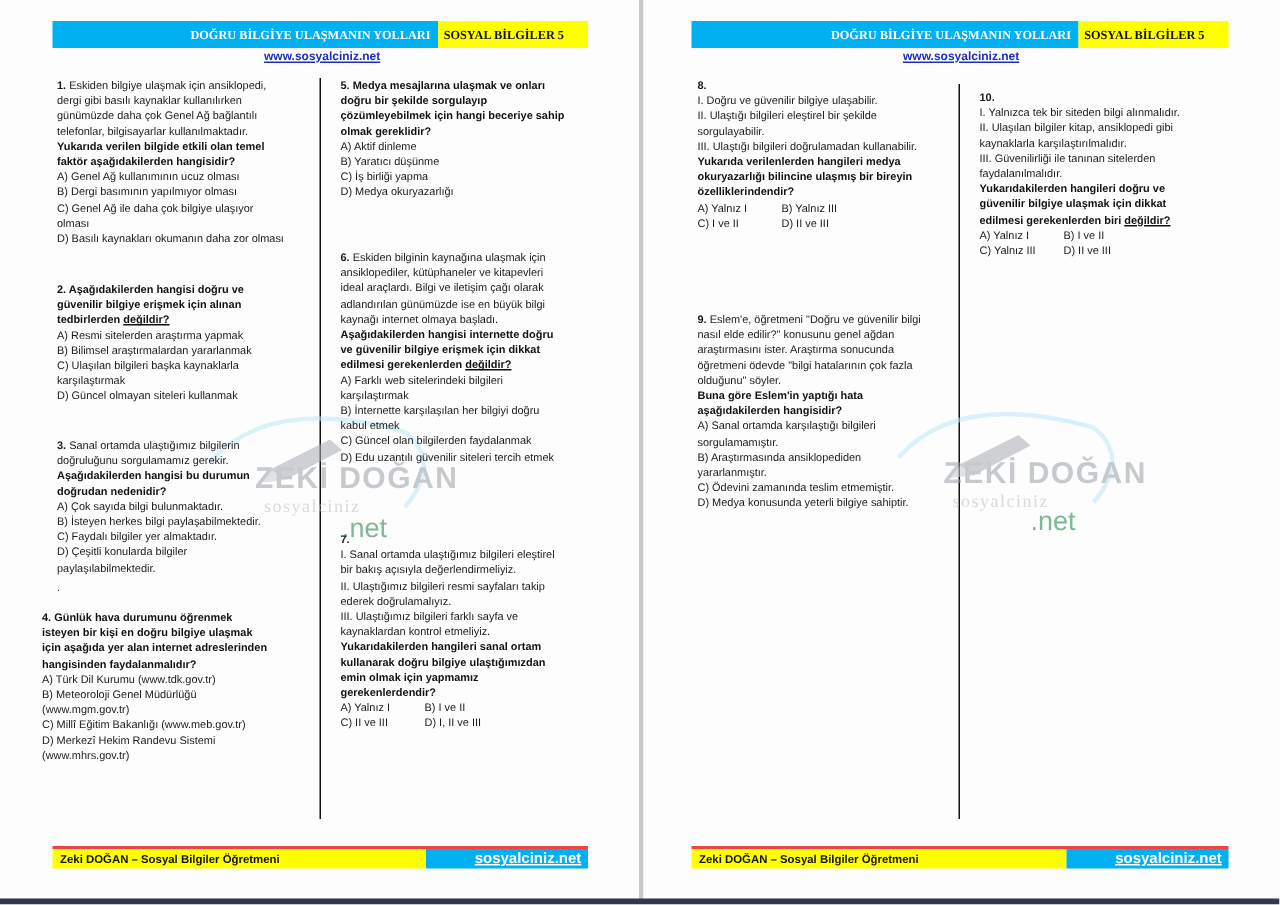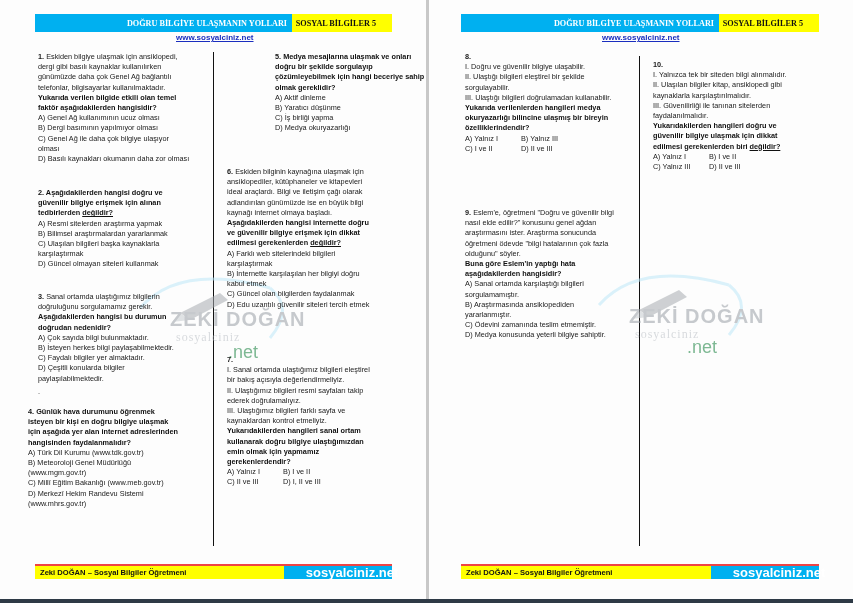--- a/index.html
+++ b/index.html
@@ -159,7 +159,7 @@
     <span class="opt">(www.mhrs.gov.tr)</span>
   </div>
 
-  <div class="q" style="left:227px;top:52px;width:180px;margin-left:48px;">
+  <div class="q" style="left:227px;top:52px;width:180px;">
     <span class="line ask"><span>5.</span> <span>Medya mesajlarına ulaşmak ve onları</span></span>
     <span class="line ask">doğru bir şekilde sorgulayıp</span>
     <span class="line ask">çözümleyebilmek için hangi beceriye sahip</span>

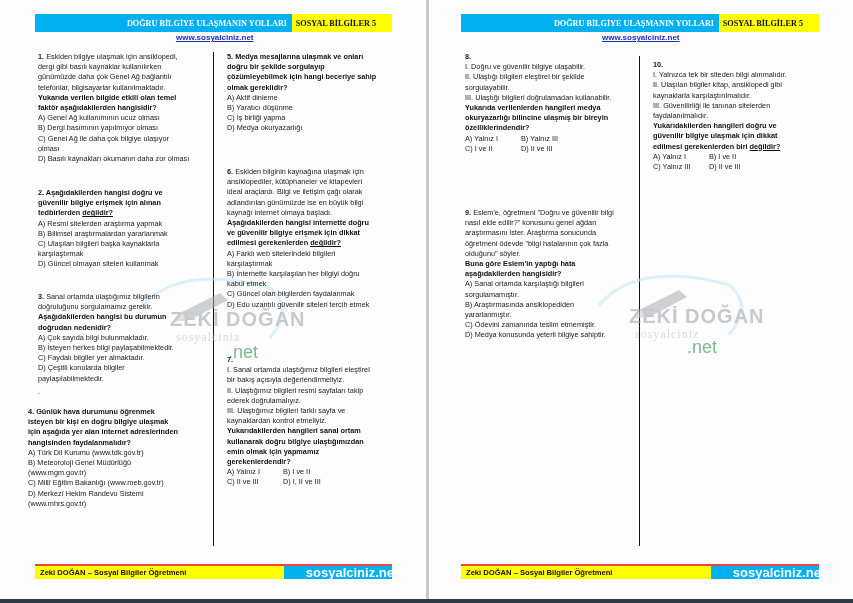--- a/index.html
+++ b/index.html
@@ -66,8 +66,8 @@
       display: flex; align-items: center; padding-left: 5px;
     }
     .footer .footer-link {
-      width: 108px; background: #00b0f0; color: #fff; font-weight: bold; font-size: 13px;
-      display: flex; align-items: center; justify-content: center;  padding-left: 28px;
+      width: 108px; background: #00b0f0; color: #fff; font-weight: bold; font-size: 10px;
+      display: flex; align-items: center; justify-content: center; text-decoration: underline; padding-left: 28px;
     }
 
     .watermark {

